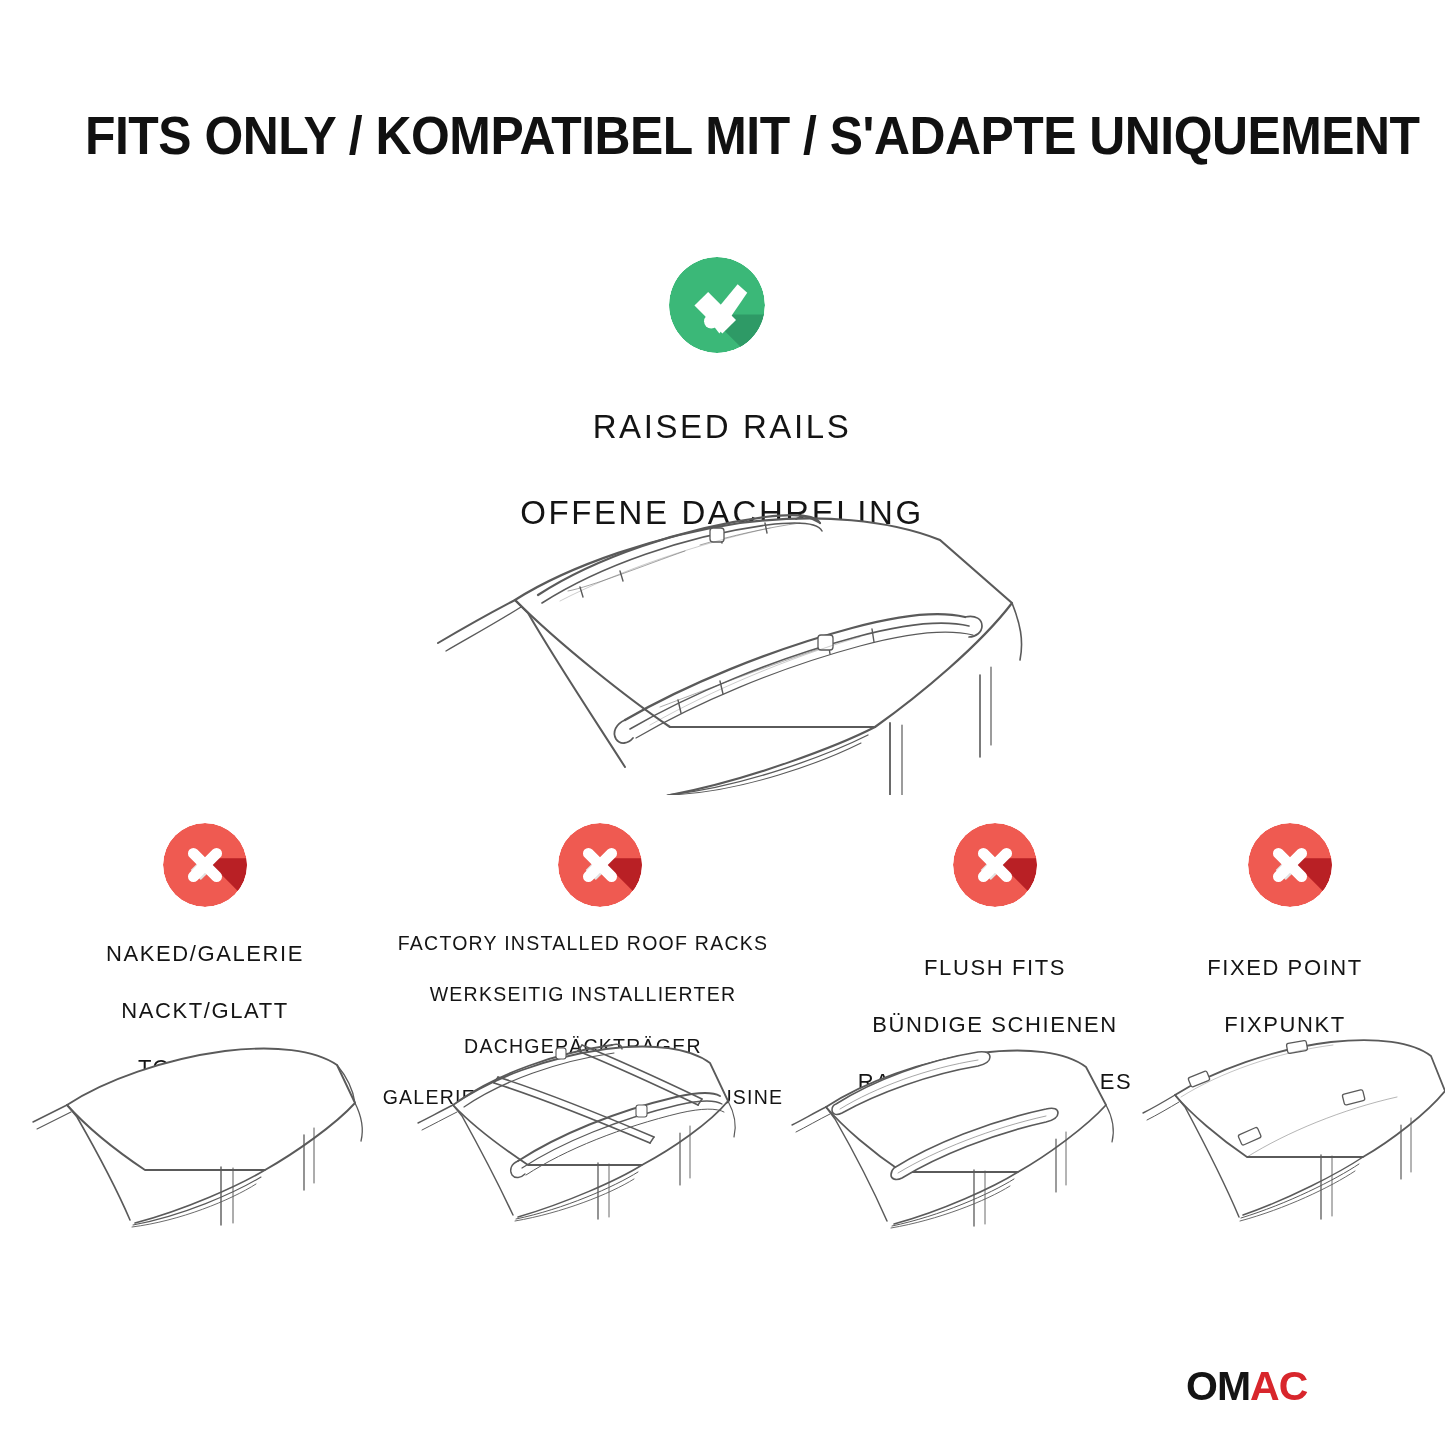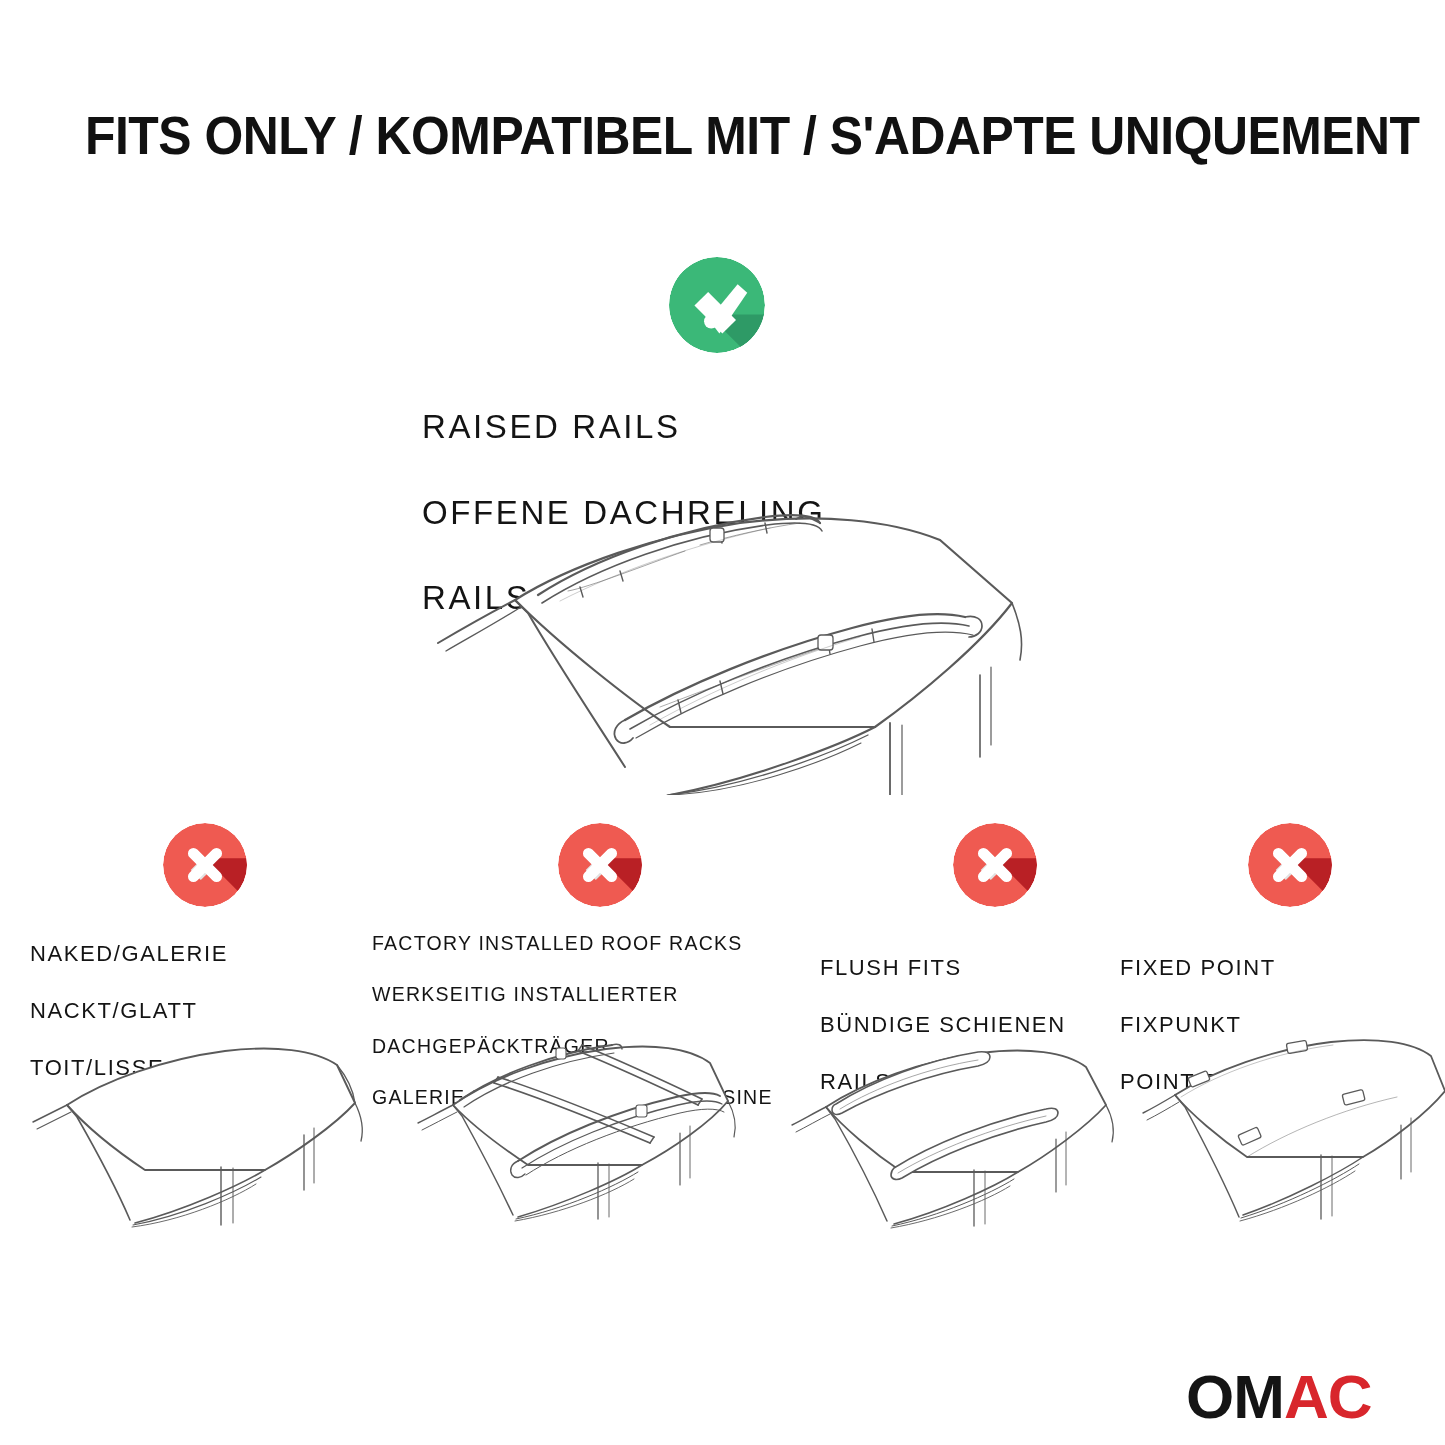--- a/index.html
+++ b/index.html
@@ -31,7 +31,7 @@
   
   .caption{
     position:absolute;
-    text-align:left;
+    text-align:center;
     font-weight:300;
     color:#141414;
     letter-spacing:2.1px;

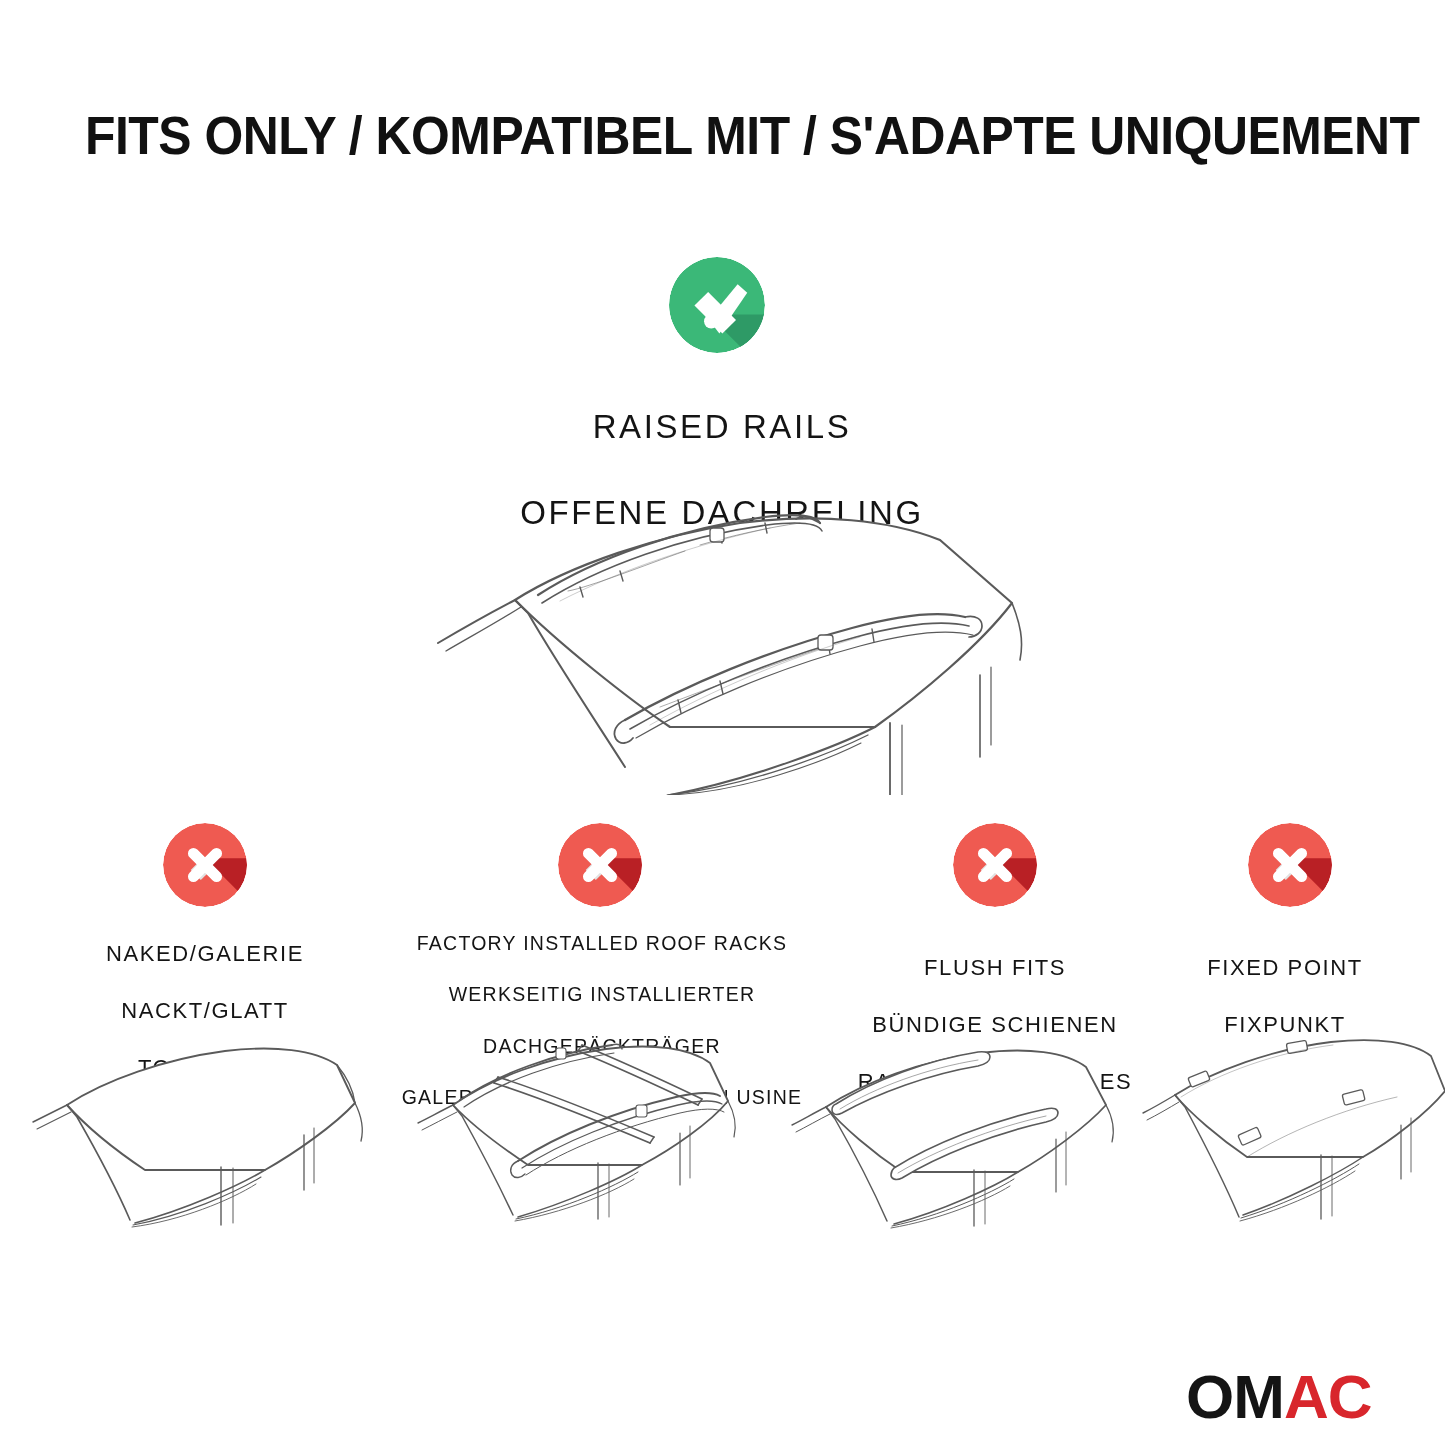--- a/index.html
+++ b/index.html
@@ -190,7 +190,7 @@
       </g>
     </svg>
   </div>
-  <div class="caption xs" style="left:372px;top:905px;width:460px;">
+  <div class="caption xs" style="left:353px;top:905px;width:460px;">
     <div>FACTORY INSTALLED ROOF RACKS</div>
     <div>WERKSEITIG INSTALLIERTER</div>
     <div>DACHGEPÄCKTRÄGER</div>

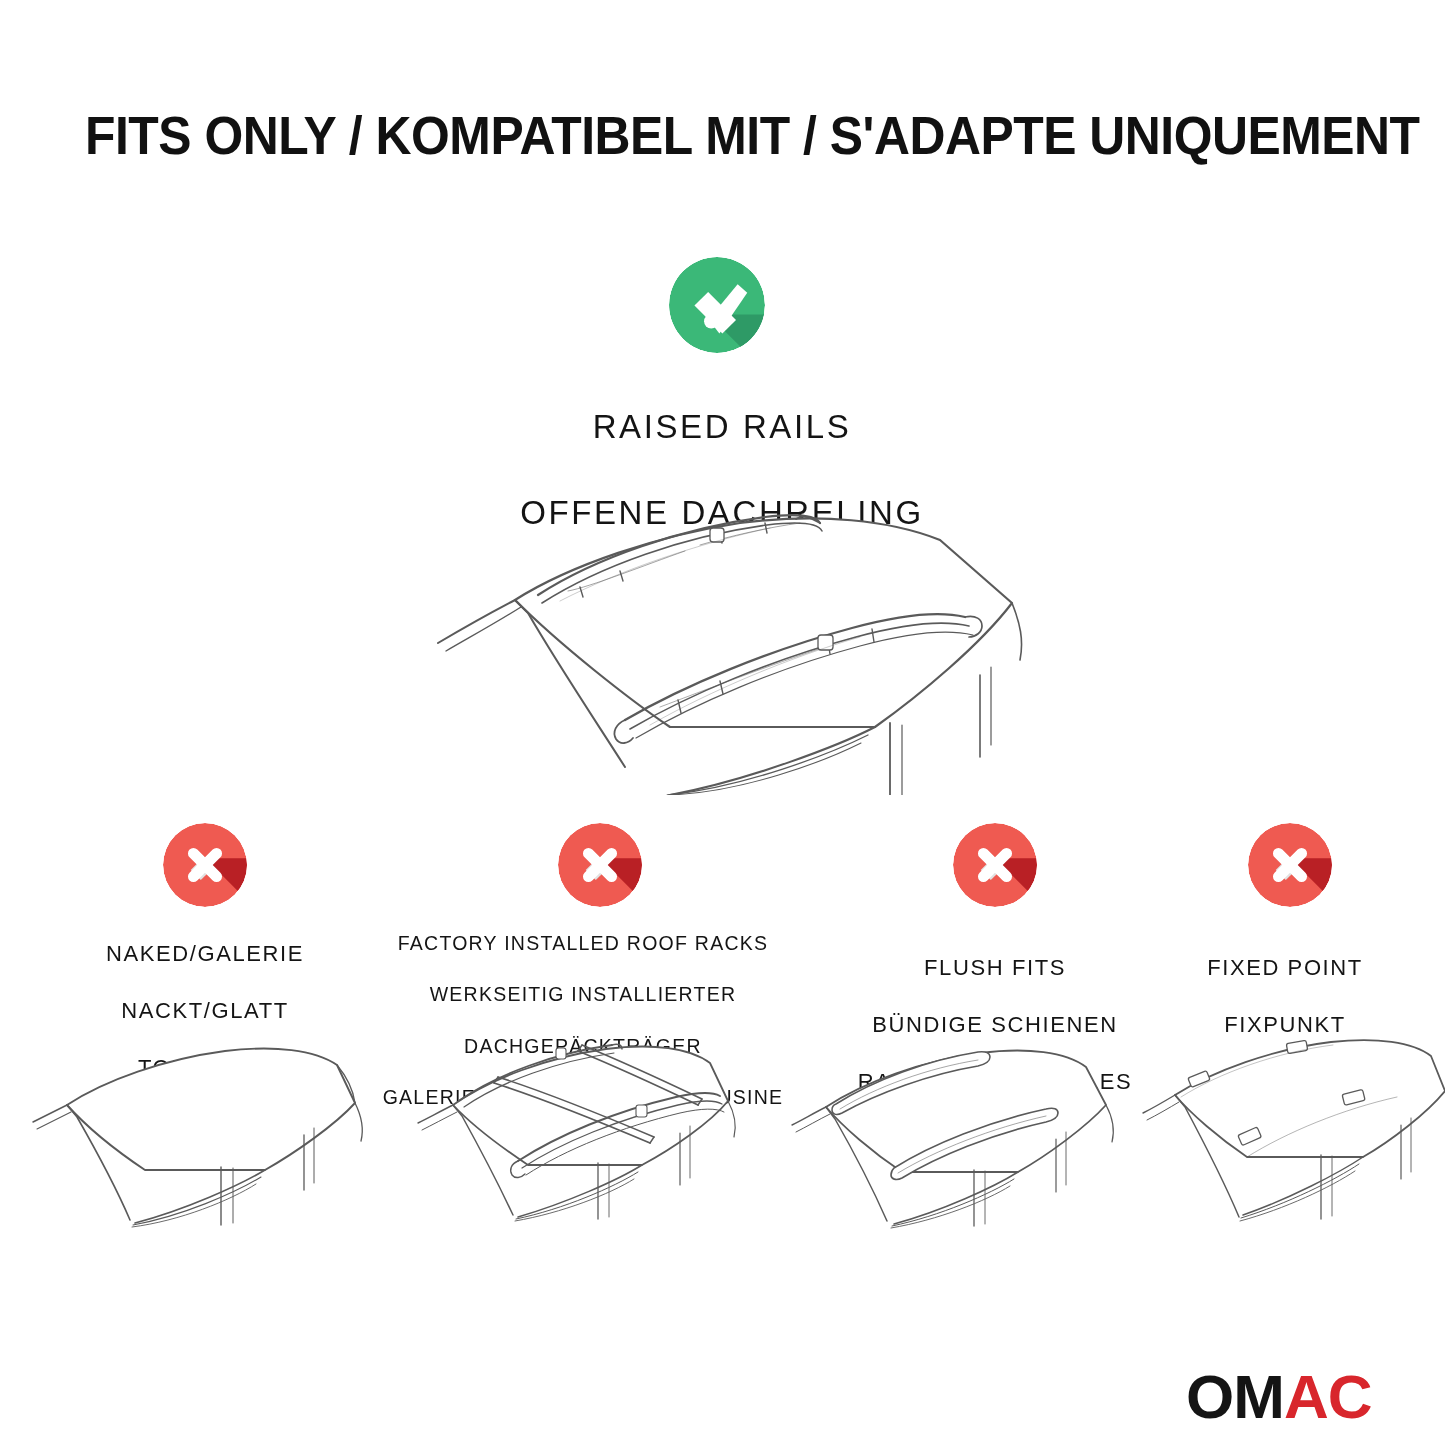--- a/index.html
+++ b/index.html
@@ -49,7 +49,7 @@
   
   .logo{
     position:absolute;left:1186px;top:1366px;
-    font-size:62px;font-weight:700;letter-spacing:-1px;
+    font-size:41px;font-weight:700;letter-spacing:-1px;
     line-height:1;
   }
   .logo .om{color:#141414;}

